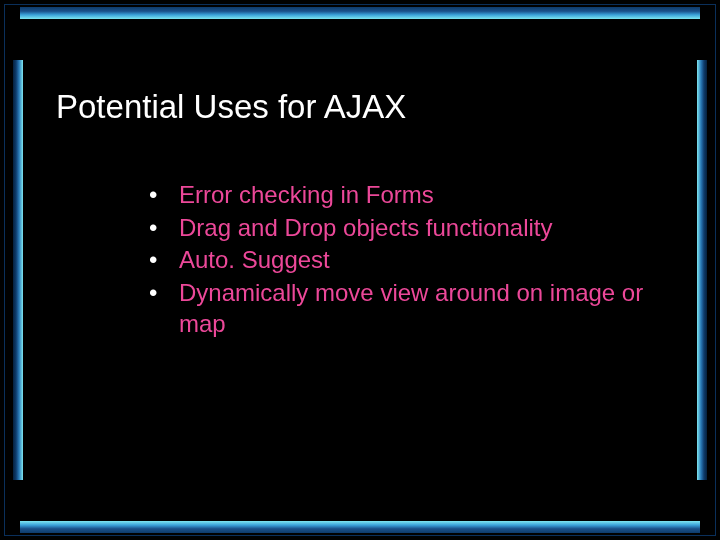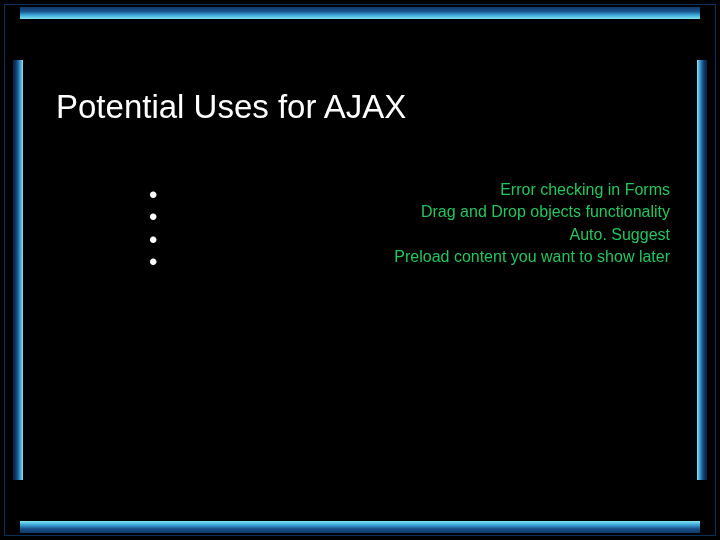--- a/index.html
+++ b/index.html
@@ -2,7 +2,7 @@
 <html><head>
 <meta charset="utf-8">
 <style>
-  * { margin: 0; padding: 0; box-sizing: border-box; text-align: right; }
+  * { margin: 0; padding: 0; box-sizing: border-box; }
   body {
     width: 720px;
     height: 540px;

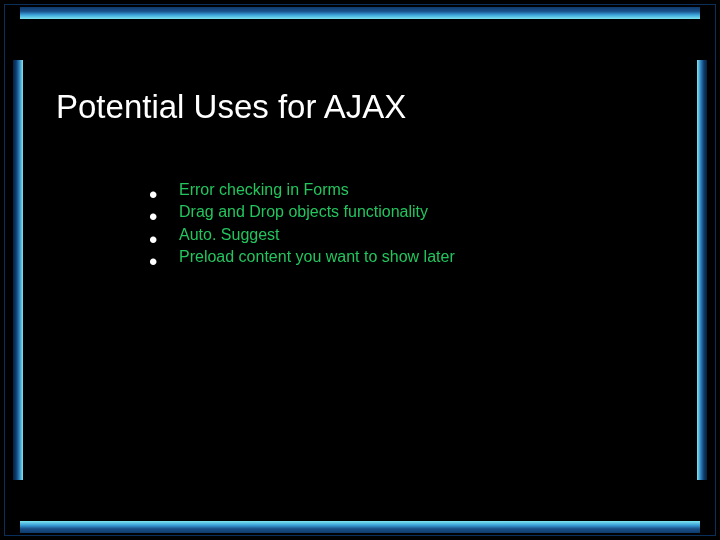--- a/index.html
+++ b/index.html
@@ -61,8 +61,8 @@
     top: 180px;
     left: 145px;
     right: 50px;
-    color: #22c55e;
-    font-size: 16px;
+    color: #ec4899;
+    font-size: 24px;
     line-height: 1.28;
     list-style: none;
   }

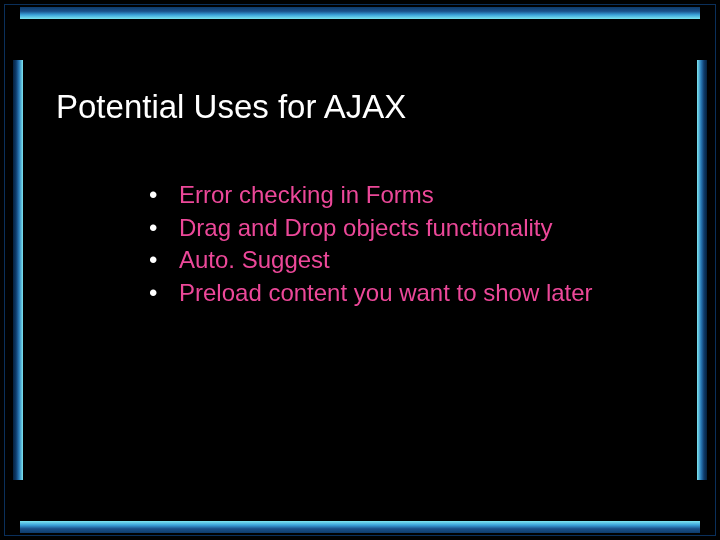--- a/index.html
+++ b/index.html
@@ -95,6 +95,7 @@
   <li>Error checking in Forms</li>
   <li>Drag and Drop objects functionality</li>
   <li>Auto. Suggest</li>
+  <li>Dynamically move view around on image or map</li>
   <li>Preload content you want to show later</li>
 </ul>
 

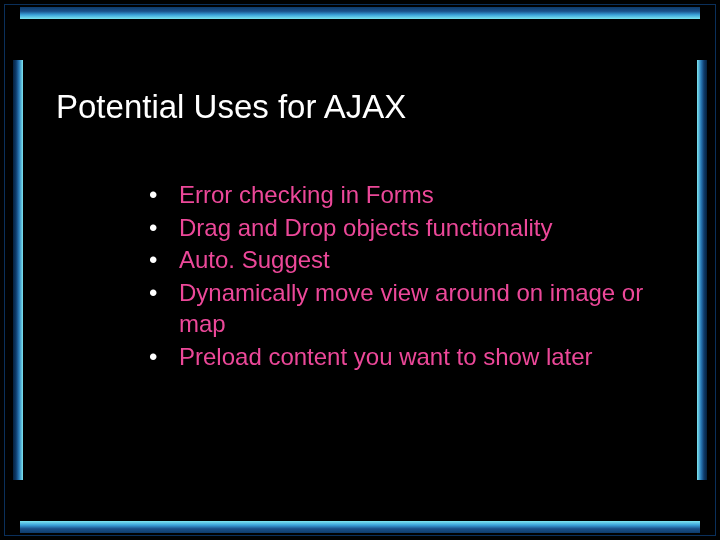--- a/index.html
+++ b/index.html
@@ -96,7 +96,6 @@
   <li>Drag and Drop objects functionality</li>
   <li>Auto. Suggest</li>
   <li>Dynamically move view around on image or map</li>
-  <li>Preload content you want to show later</li>
 </ul>
 
 </body></html>

